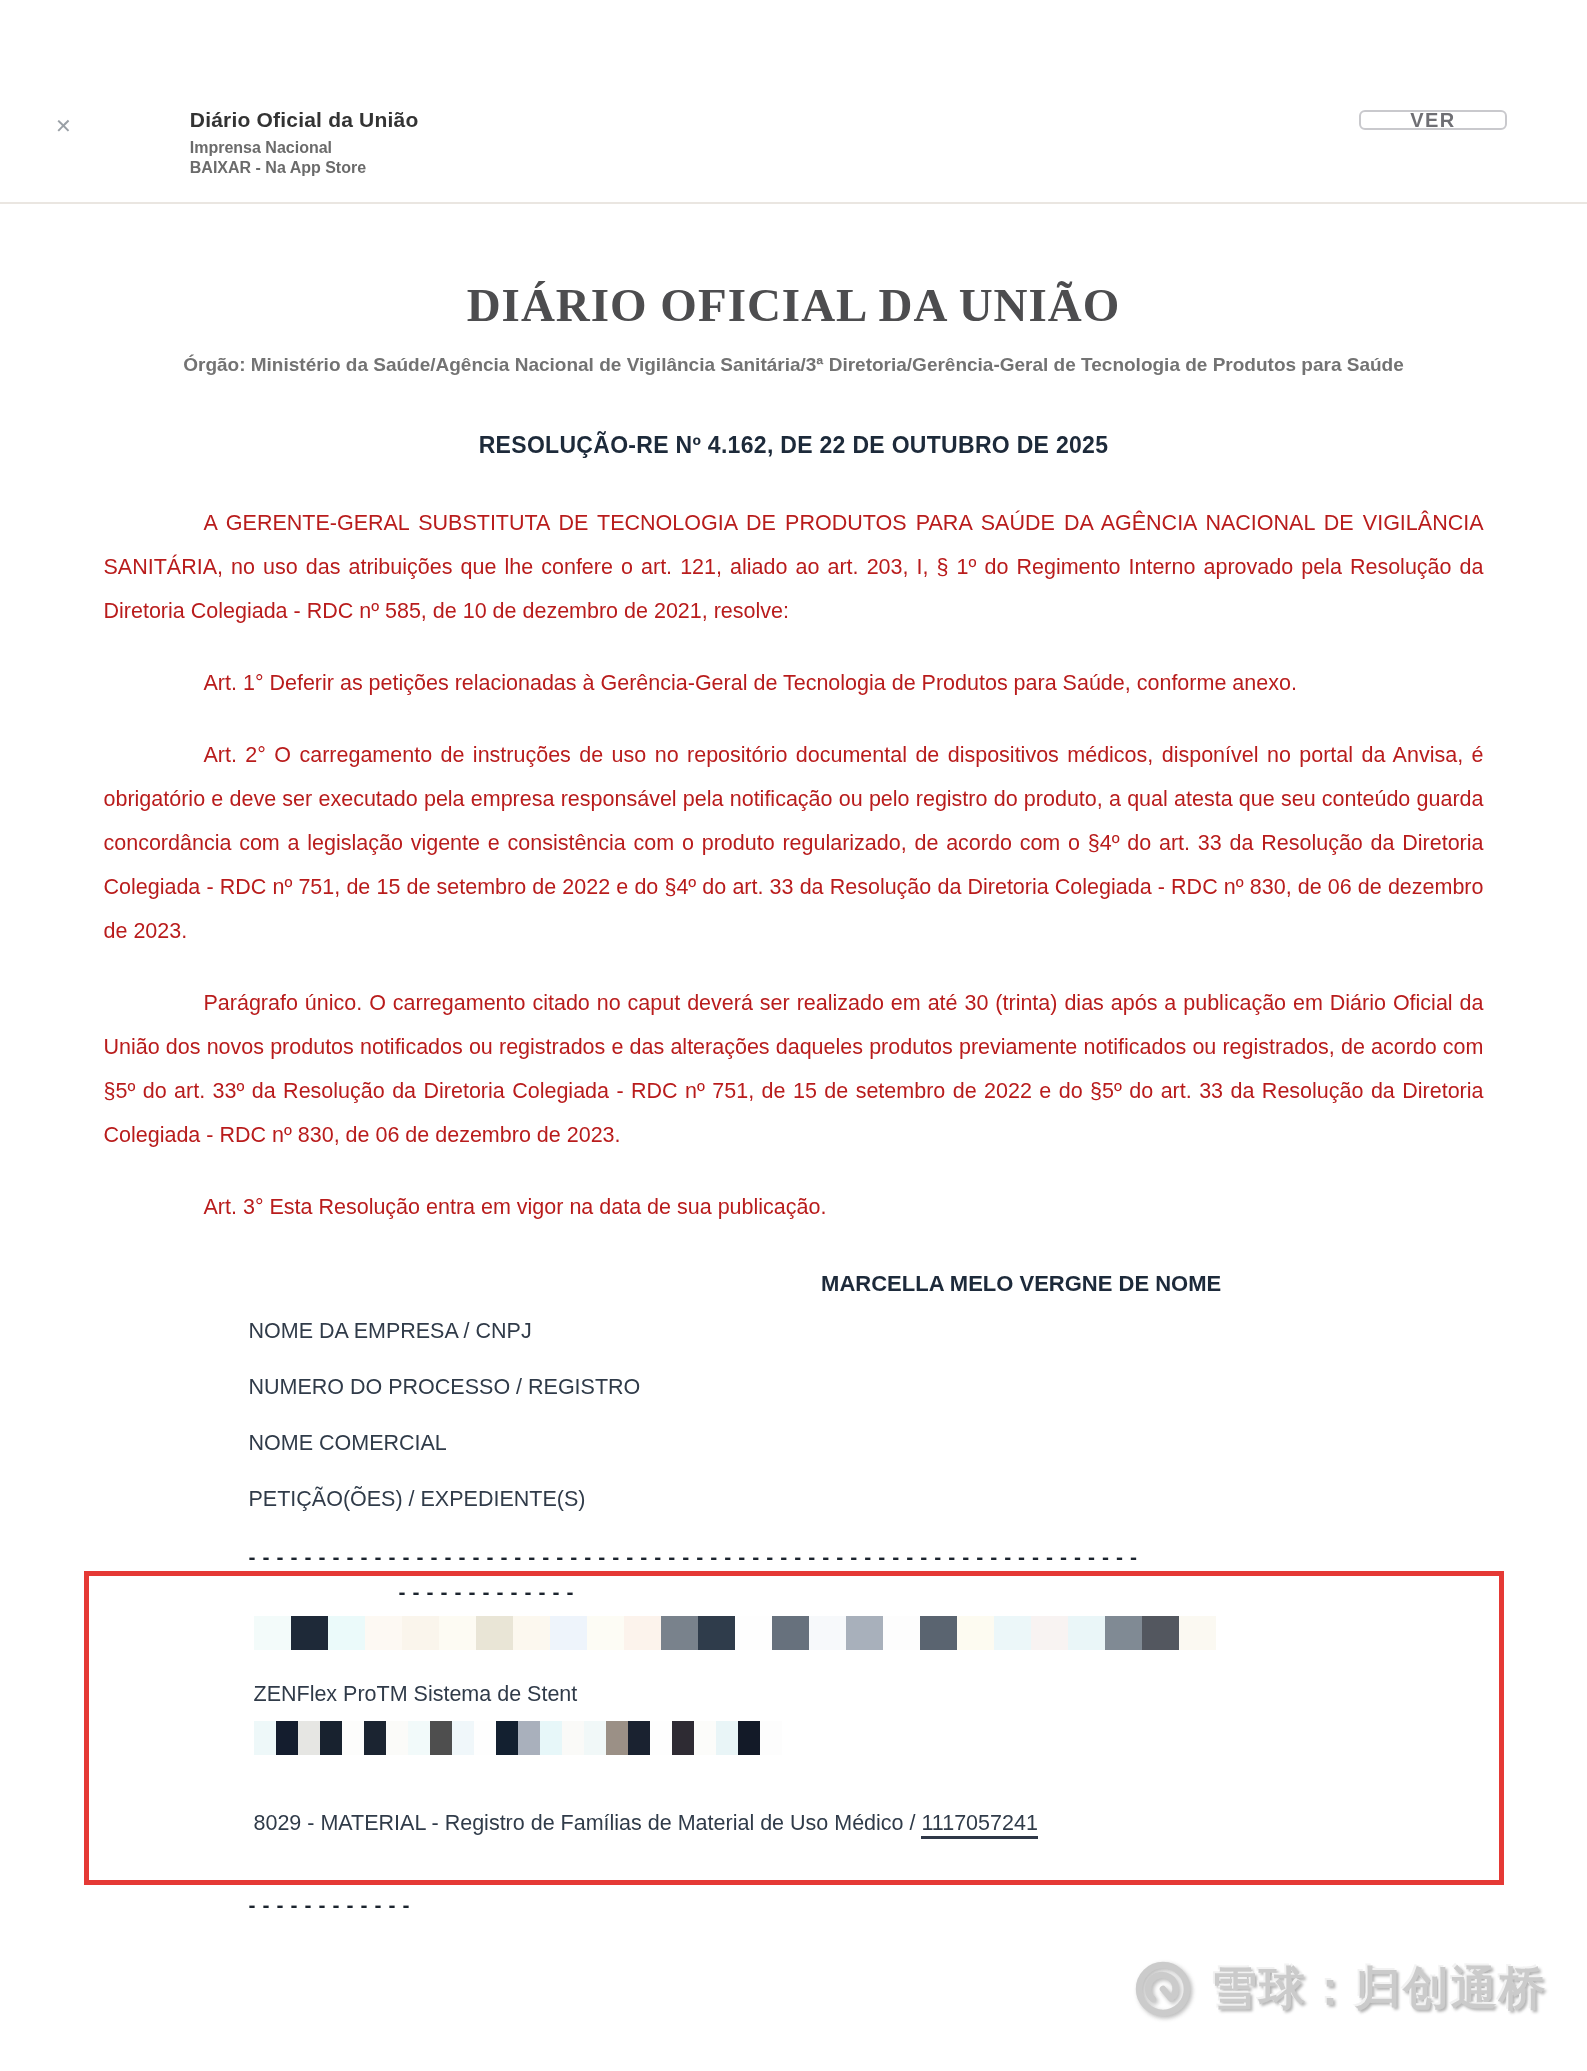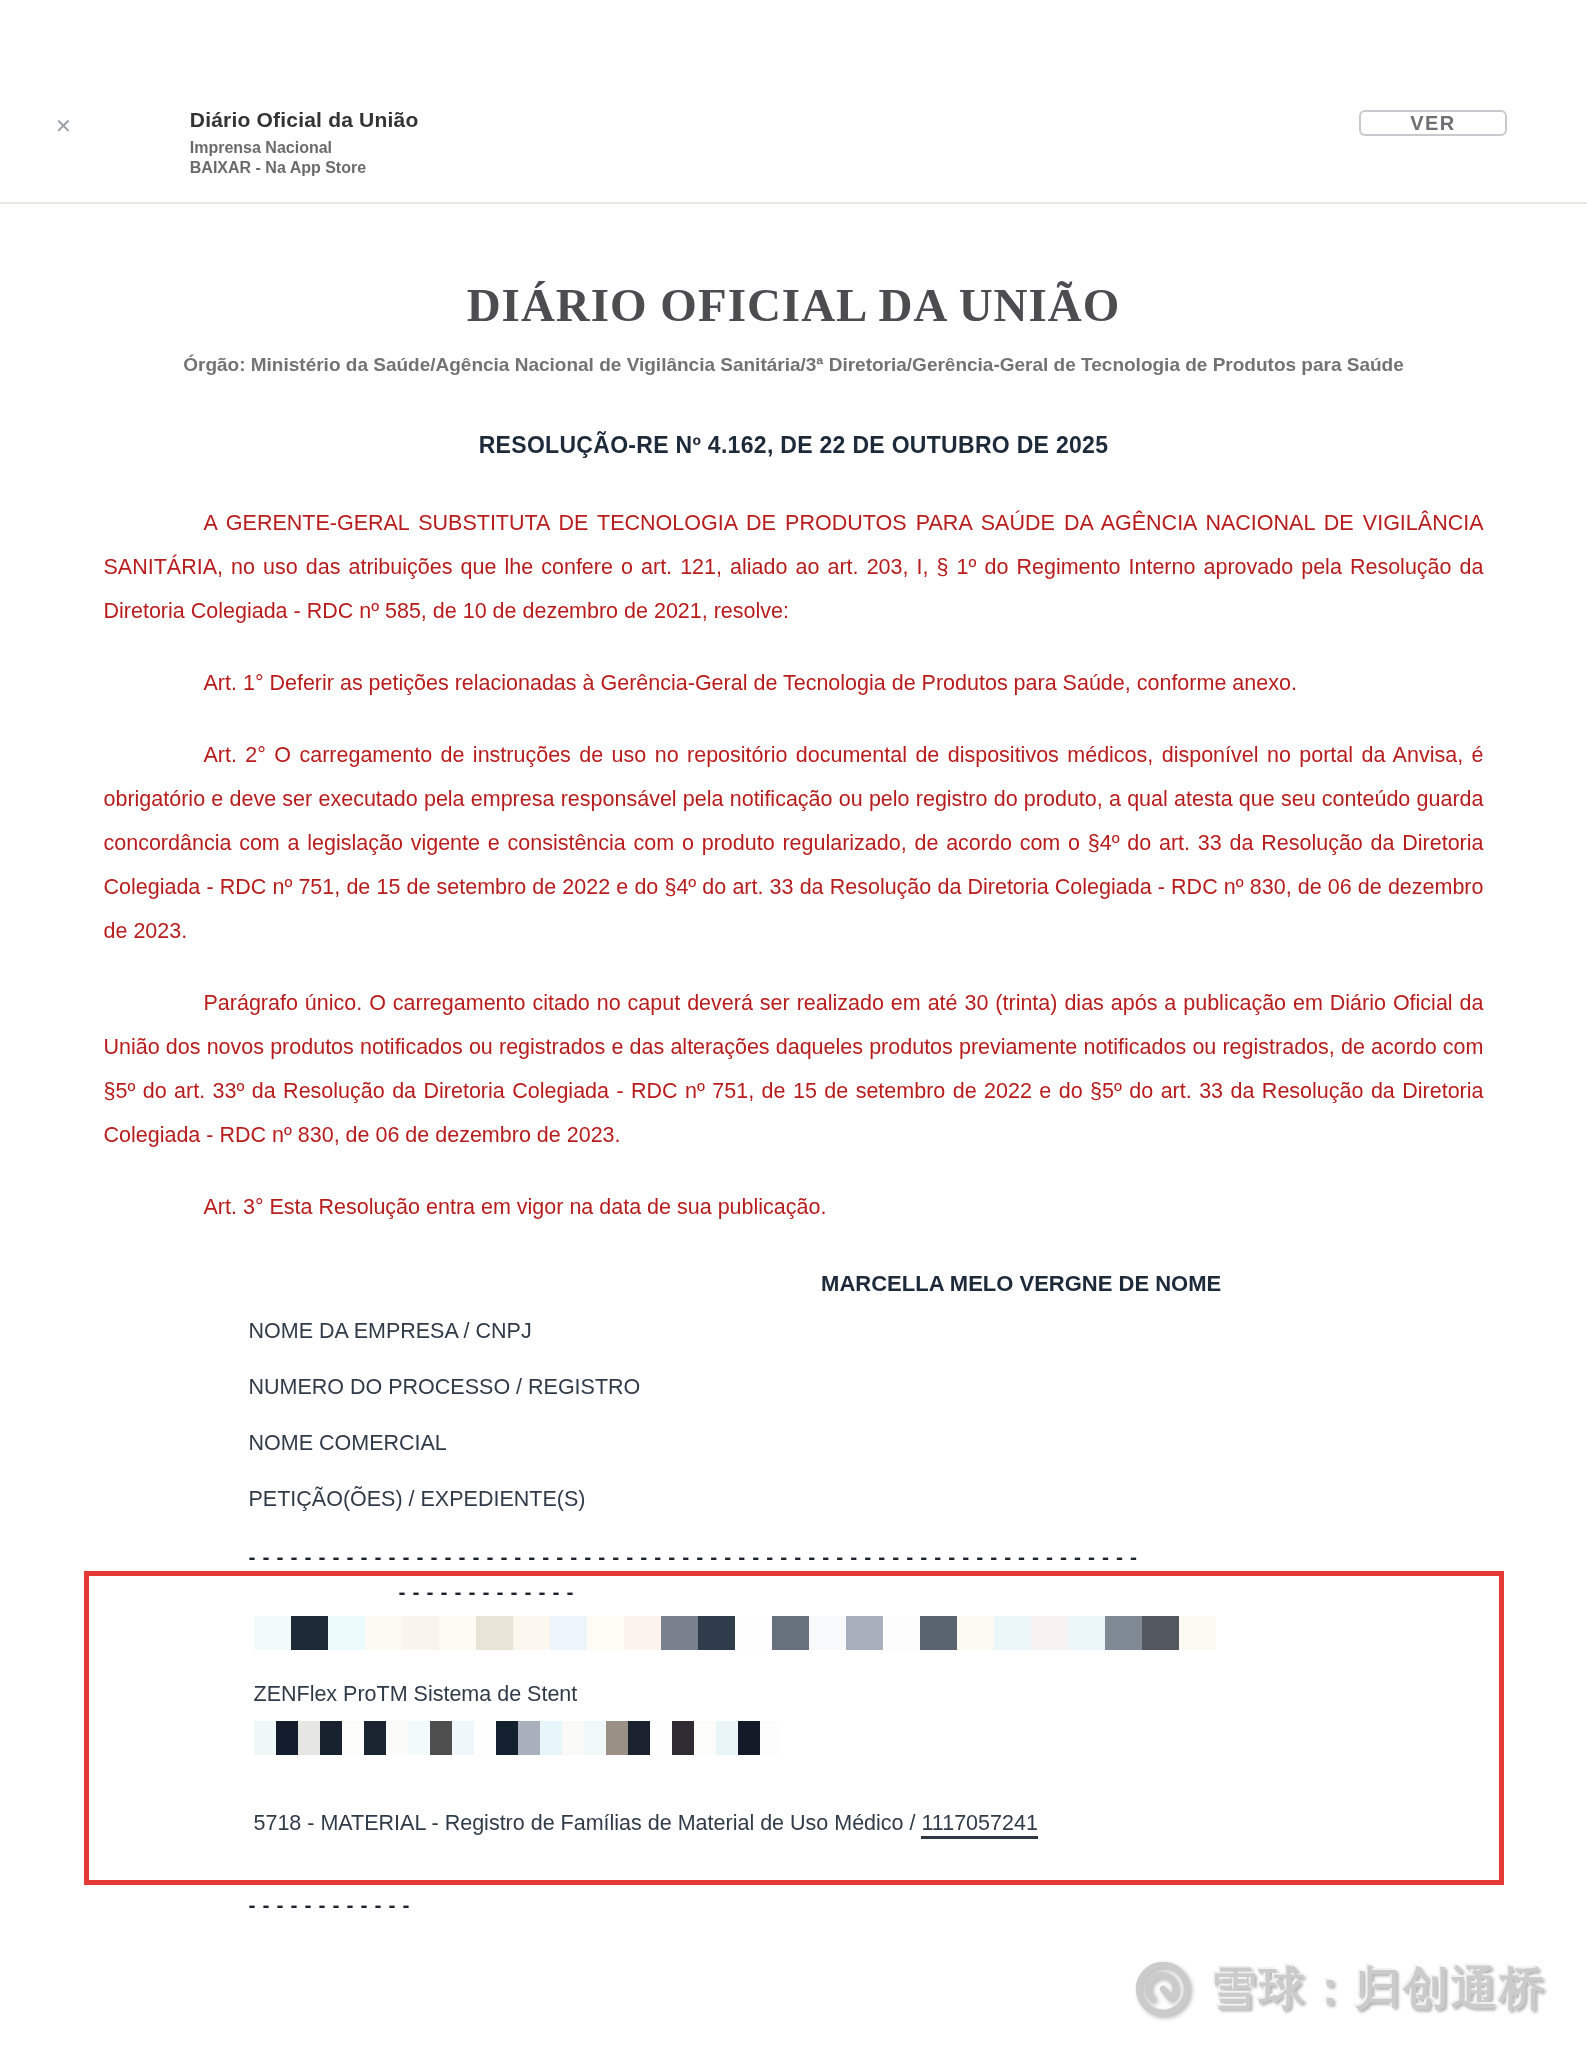--- a/index.html
+++ b/index.html
@@ -17,7 +17,7 @@
   .app-sub { font-size:16px; font-weight:600; color:#6b6b6b; margin-top:6px; line-height:20px; }
   .app-sub2 { font-size:16px; font-weight:600; color:#6b6b6b; line-height:20px; }
   .ver-btn {
-    margin-left:auto; width:148px; height:26px; border:2px solid #c9c9cd; border-radius:6px;
+    margin-left:auto; width:148px; height:20px; border:2px solid #c9c9cd; border-radius:6px;
     background:#ffffff; display:flex; align-items:center; justify-content:center;
     font-size:20px; font-weight:700; color:#6f6f74; letter-spacing:1.5px; margin-top:2px;
   }

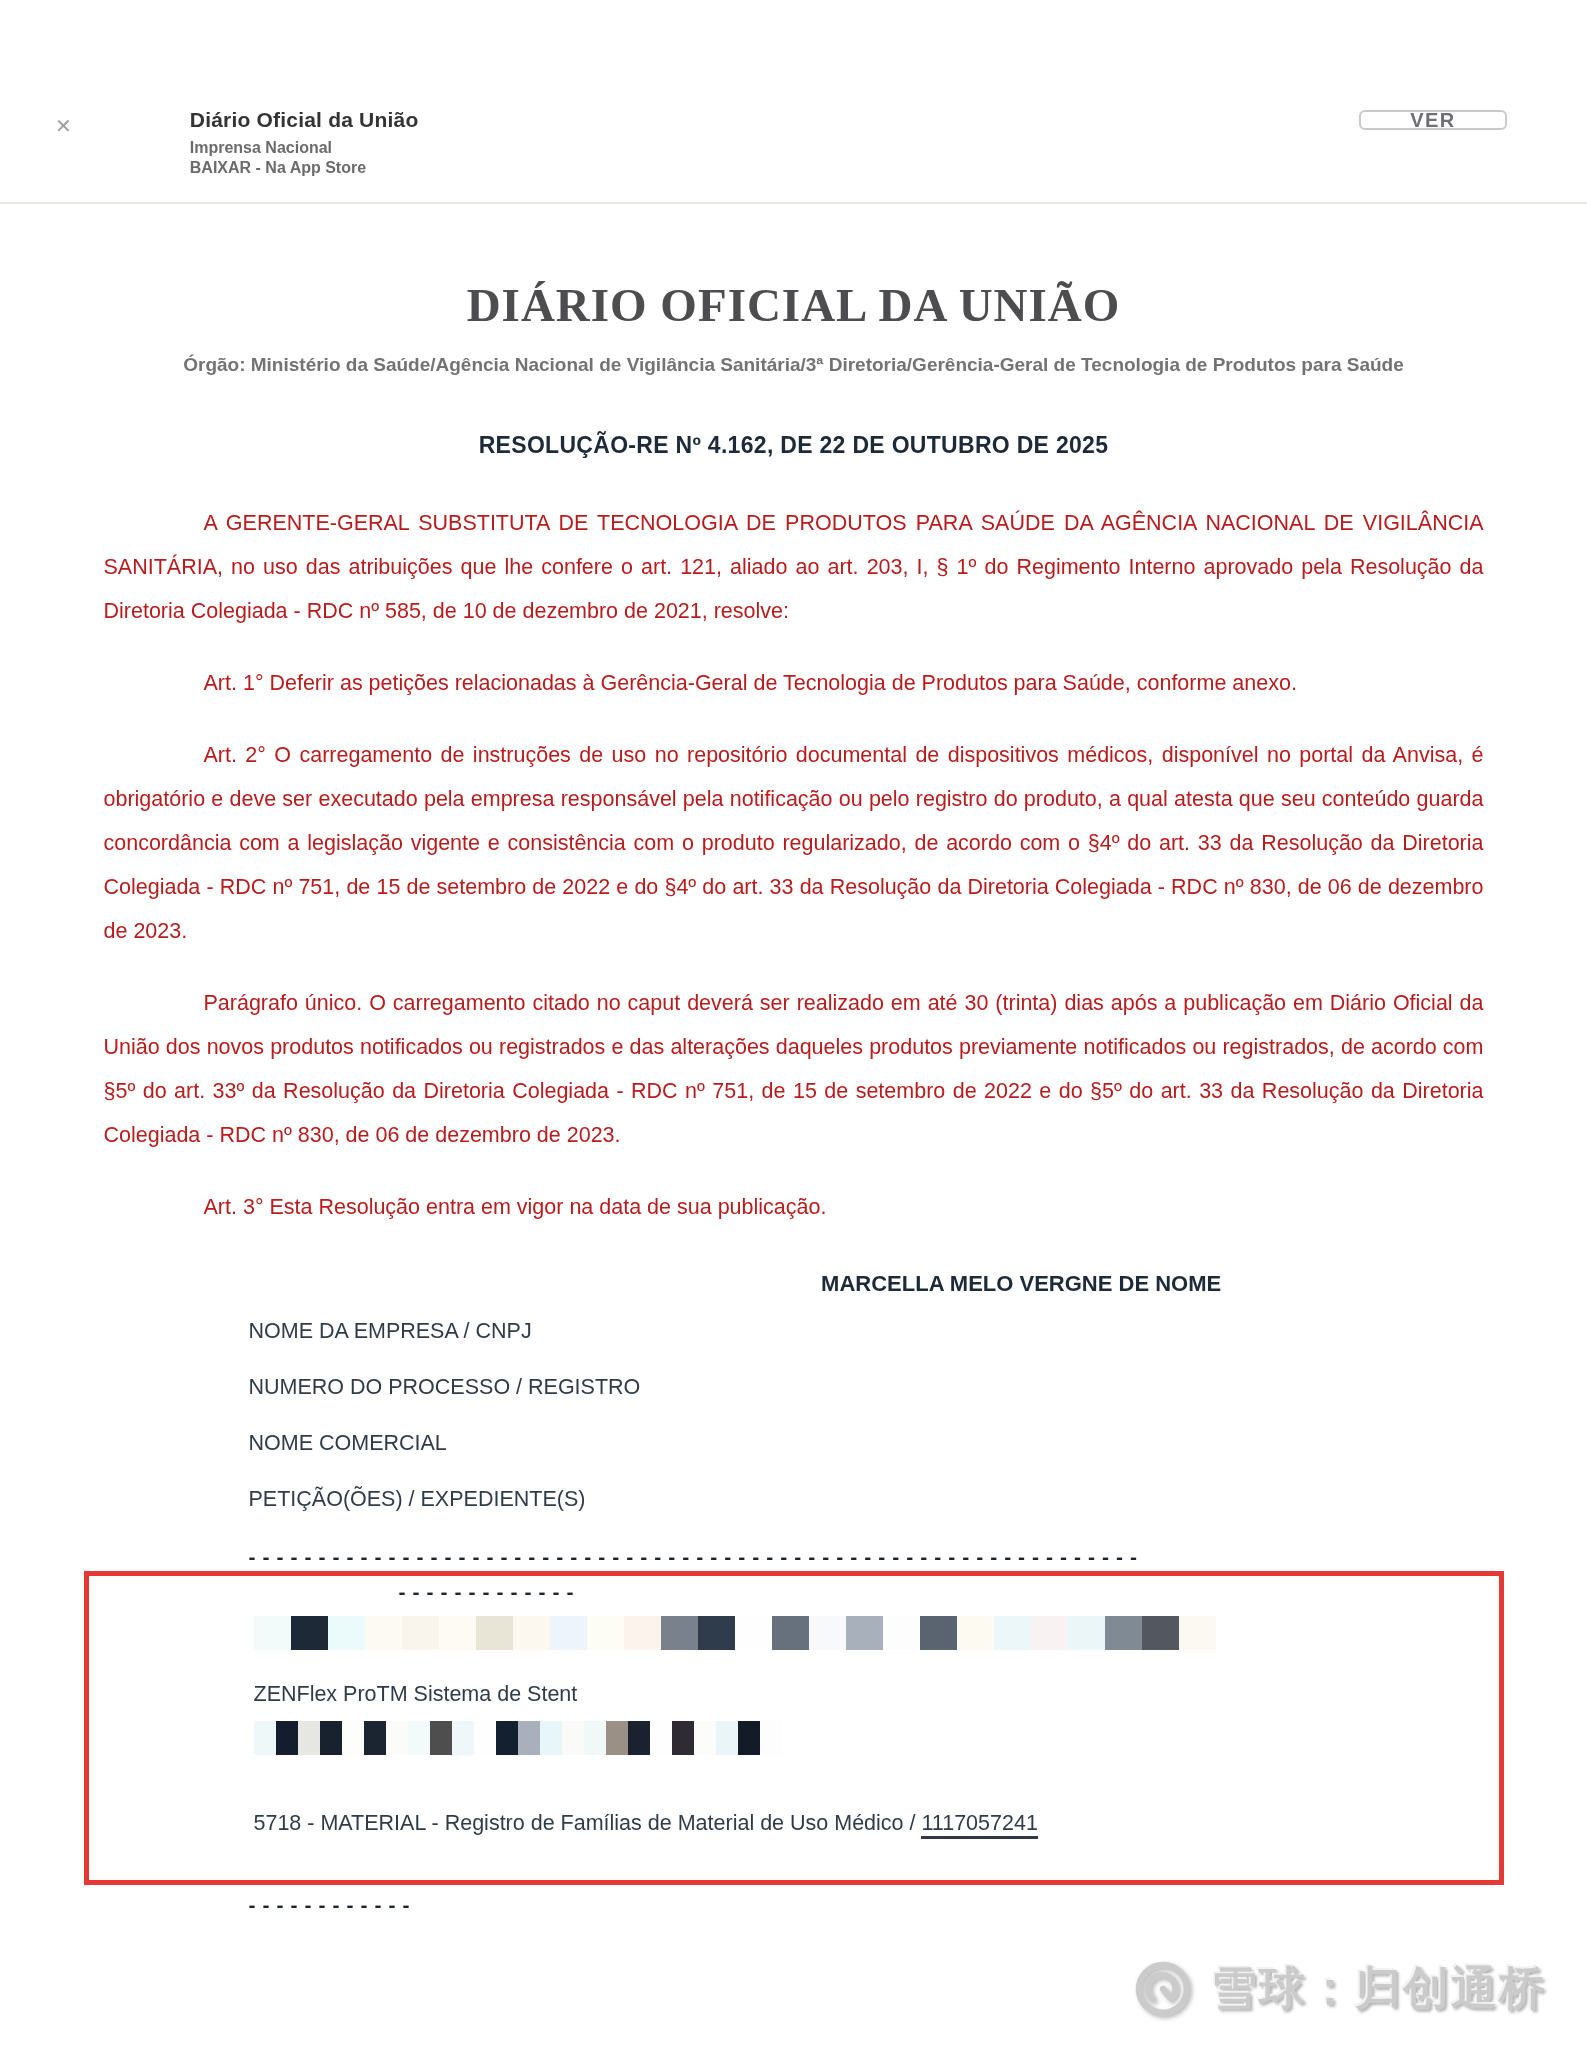--- a/index.html
+++ b/index.html
@@ -109,7 +109,7 @@
     <div class="mosaic"><span class="px" style="background: rgb(243, 251, 250);"></span><span class="px" style="background: rgb(30, 41, 56);"></span><span class="px" style="background: rgb(235, 250, 250);"></span><span class="px" style="background: rgb(253, 249, 243);"></span><span class="px" style="background: rgb(250, 245, 236);"></span><span class="px" style="background: rgb(253, 251, 243);"></span><span class="px" style="background: rgb(233, 229, 214);"></span><span class="px" style="background: rgb(252, 248, 239);"></span><span class="px" style="background: rgb(238, 244, 251);"></span><span class="px" style="background: rgb(253, 252, 245);"></span><span class="px" style="background: rgb(252, 243, 236);"></span><span class="px" style="background: rgb(121, 130, 140);"></span><span class="px" style="background: rgb(47, 60, 75);"></span><span class="px" style="background: rgb(254, 254, 254);"></span><span class="px" style="background: rgb(103, 113, 125);"></span><span class="px" style="background: rgb(247, 249, 251);"></span><span class="px" style="background: rgb(168, 176, 187);"></span><span class="px" style="background: rgb(253, 253, 253);"></span><span class="px" style="background: rgb(90, 100, 112);"></span><span class="px" style="background: rgb(253, 251, 241);"></span><span class="px" style="background: rgb(236, 247, 249);"></span><span class="px" style="background: rgb(248, 243, 242);"></span><span class="px" style="background: rgb(234, 246, 248);"></span><span class="px" style="background: rgb(128, 138, 148);"></span><span class="px" style="background: rgb(83, 87, 95);"></span><span class="px" style="background: rgb(251, 249, 242);"></span></div>
     <div class="product-line">ZENFlex ProTM Sistema de Stent</div>
     <div class="mosaic m2"><span class="px" style="background: rgb(238, 248, 249);"></span><span class="px" style="background: rgb(20, 29, 46);"></span><span class="px" style="background: rgb(230, 230, 227);"></span><span class="px" style="background: rgb(24, 34, 47);"></span><span class="px" style="background: rgb(253, 253, 252);"></span><span class="px" style="background: rgb(27, 36, 49);"></span><span class="px" style="background: rgb(251, 251, 249);"></span><span class="px" style="background: rgb(242, 250, 250);"></span><span class="px" style="background: rgb(78, 78, 78);"></span><span class="px" style="background: rgb(240, 247, 250);"></span><span class="px" style="background: rgb(254, 254, 254);"></span><span class="px" style="background: rgb(19, 32, 48);"></span><span class="px" style="background: rgb(169, 176, 188);"></span><span class="px" style="background: rgb(231, 247, 249);"></span><span class="px" style="background: rgb(250, 250, 248);"></span><span class="px" style="background: rgb(241, 248, 248);"></span><span class="px" style="background: rgb(155, 144, 134);"></span><span class="px" style="background: rgb(26, 34, 48);"></span><span class="px" style="background: rgb(254, 254, 254);"></span><span class="px" style="background: rgb(46, 43, 51);"></span><span class="px" style="background: rgb(252, 252, 250);"></span><span class="px" style="background: rgb(233, 245, 247);"></span><span class="px" style="background: rgb(19, 26, 40);"></span><span class="px" style="background: rgb(253, 253, 253);"></span></div>
-    <div class="petition-line"><span>5718 - MATERIAL - Registro de Famílias de Material de Uso Médico / </span><span class="petition-number">1117057241</span></div>
+    <div class="petition-line"><span>8029 - MATERIAL - Registro de Famílias de Material de Uso Médico / </span><span class="petition-number">1117057241</span></div>
   </div>
 
   <div class="dash-row dash-bottom">------------</div>

